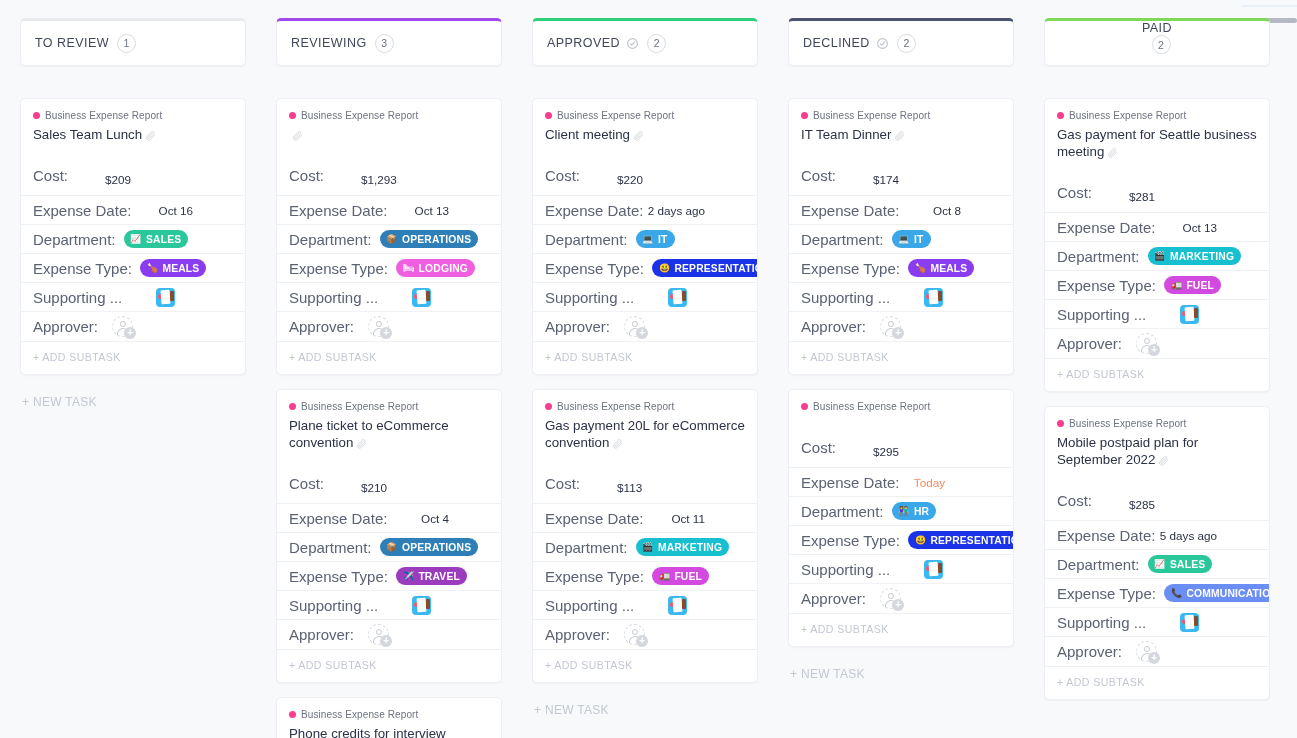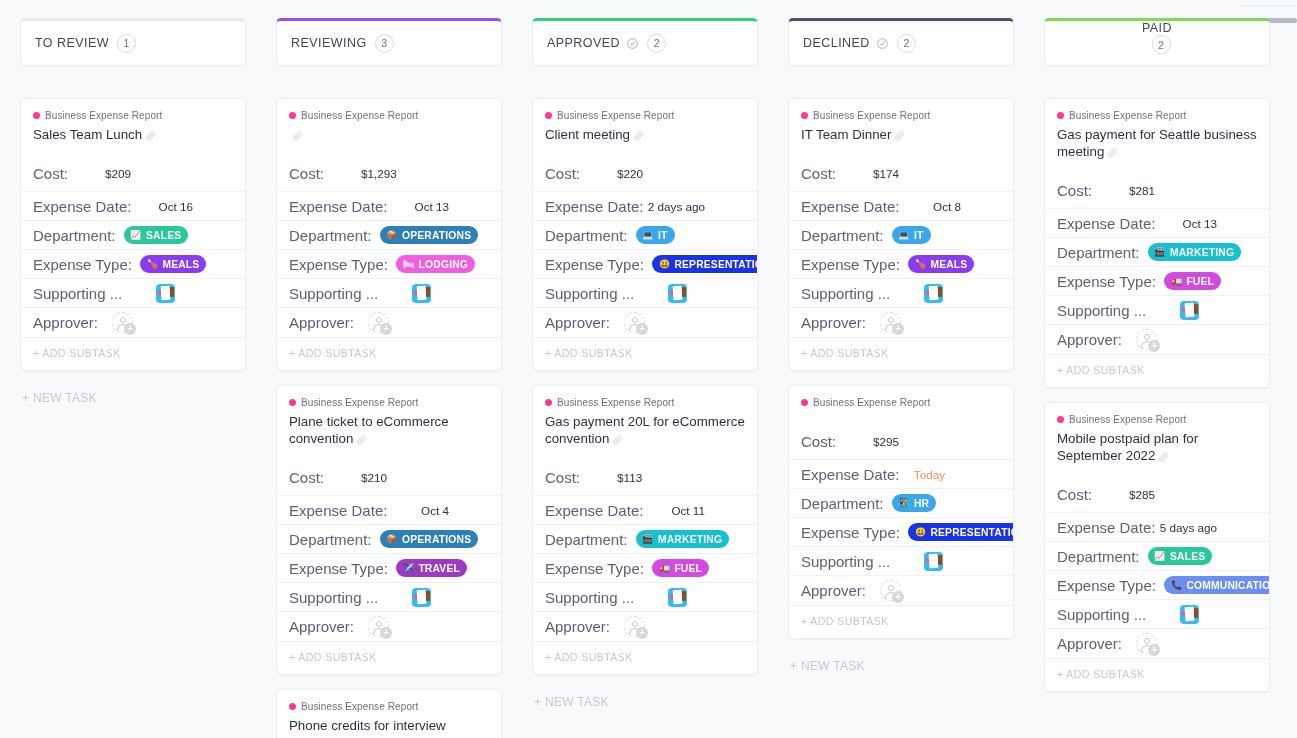--- a/index.html
+++ b/index.html
@@ -80,7 +80,7 @@
   .f-label { font-size: 15px; color: #5a6274; flex: 0 0 auto; }
   .f-value { font-size: 11.7px; color: #2b3245; margin-left: auto; padding-right: 2px; }
   .cost-row .f-label { width: 72px; }
-  .cost-row .f-value { margin-left: 0; }
+  .cost-row .f-value { margin-left: 0; margin-top: 8px; }
   .f-value.today { color: #f08c5a; }
   .f-badgewrap { margin-left: 8px; display: flex; align-items: center; }
   .f-iconwrap { margin-left: auto; margin-right: 58px; display: flex; align-items: center; }

